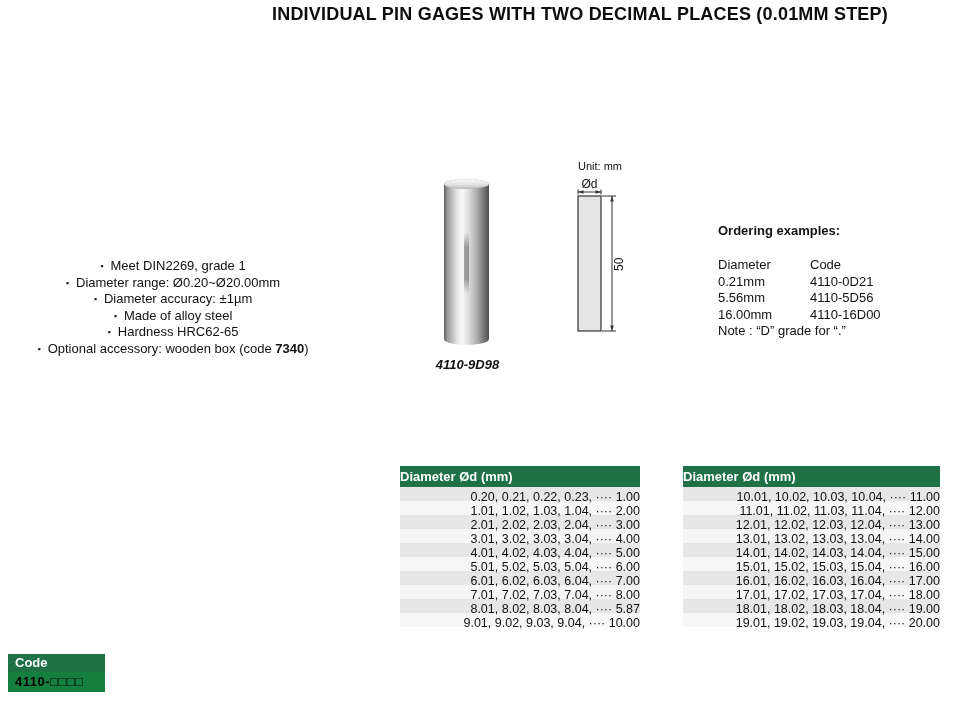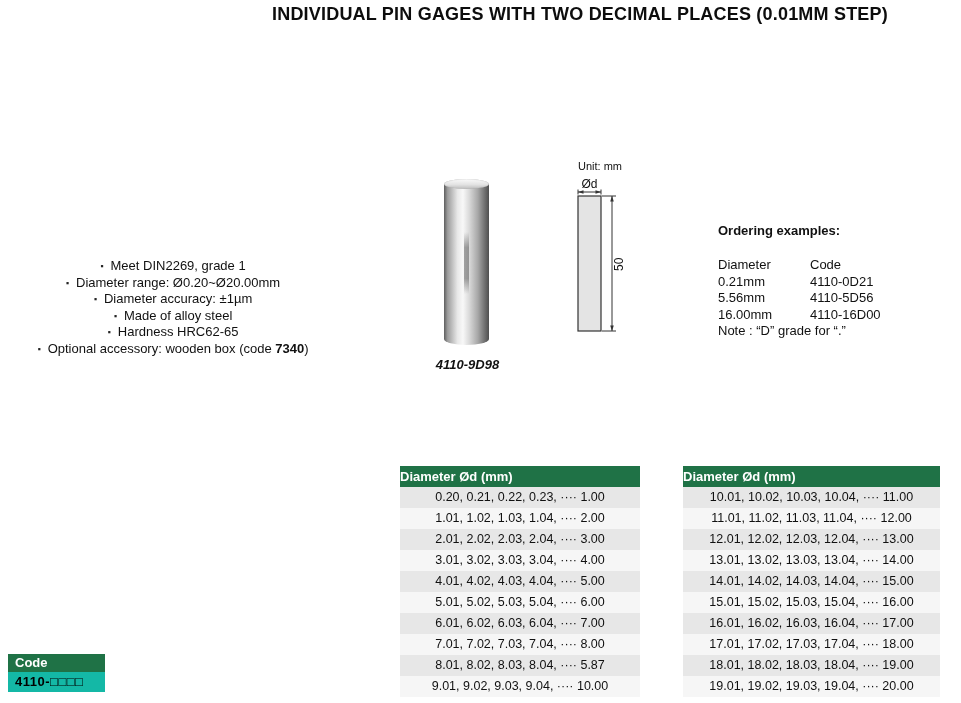--- a/index.html
+++ b/index.html
@@ -67,7 +67,7 @@
     background:var(--green); color:#fff; font-weight:bold; font-size:13px;
     height:21px; line-height:21px; box-sizing:border-box;
   }
-  .dia-row { height:21px; line-height:21px; text-align:center; white-space:nowrap; }
+  .dia-row { height:14px; line-height:21px; text-align:right; white-space:nowrap; }
   .dia-row.odd  { background:var(--row-odd); }
   .dia-row.even { background:var(--row-even); }
 

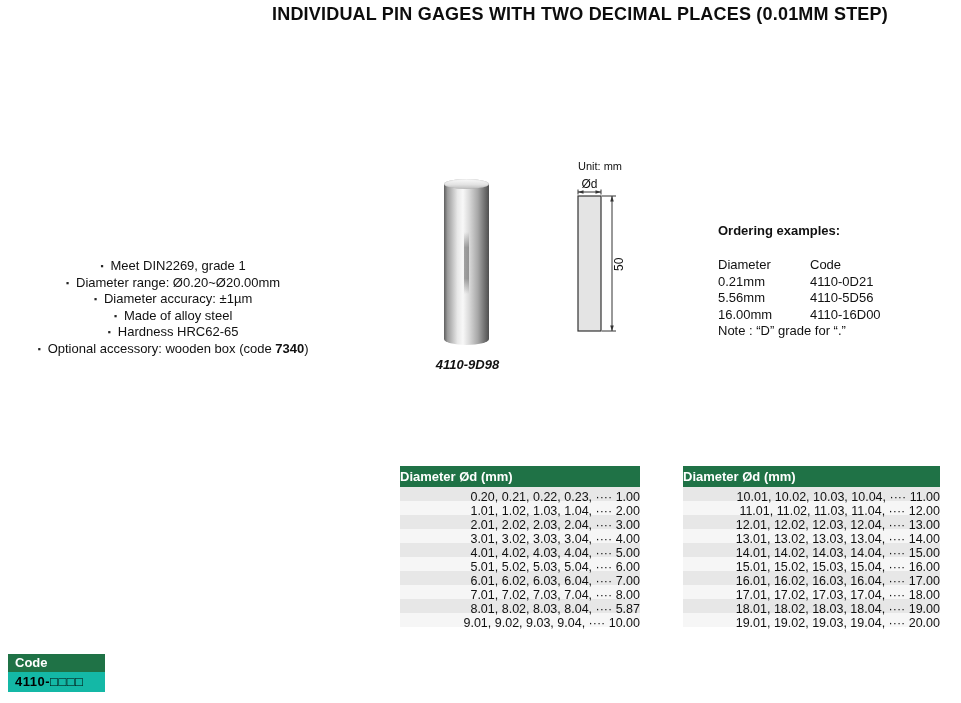--- a/index.html
+++ b/index.html
@@ -78,7 +78,7 @@
     height:18px; line-height:18px; padding-left:7px;
   }
   .code-value {
-    background:#14b8a6; color:#000; font-weight:bold;
+    background:#15803d; color:#000; font-weight:bold;
     height:20px; line-height:20px; padding-left:7px; letter-spacing:0.5px;
   }
 </style>

